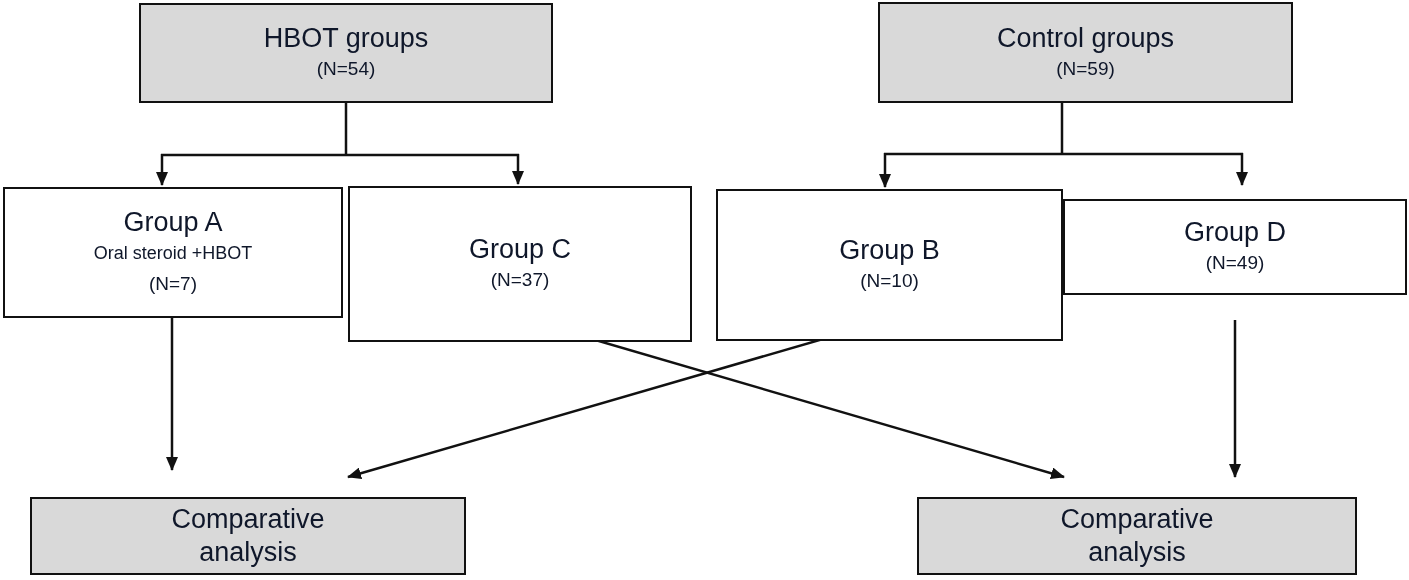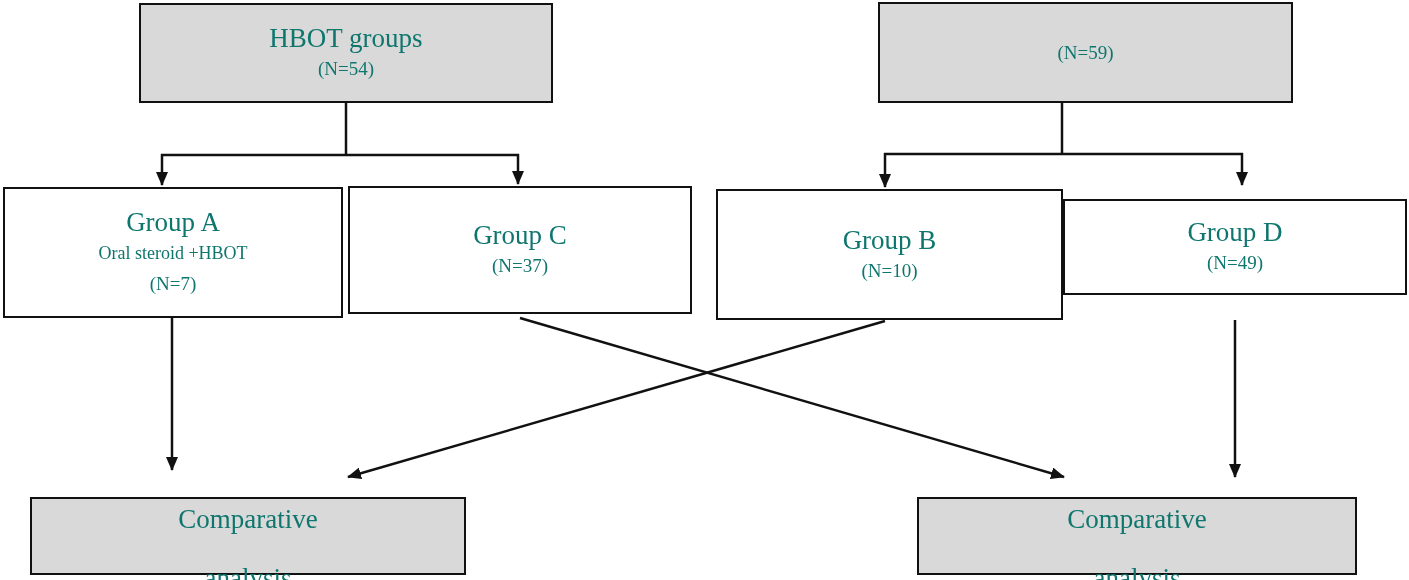--- a/index.html
+++ b/index.html
@@ -8,8 +8,8 @@
     width: 1409px;
     height: 580px;
     background: #ffffff;
-    font-family: Liberation Serif, serif;
-    color: #0f766e;
+    font-family: Liberation Sans, sans-serif;
+    color: #0f172a;
     overflow: hidden;
   }
   .box {

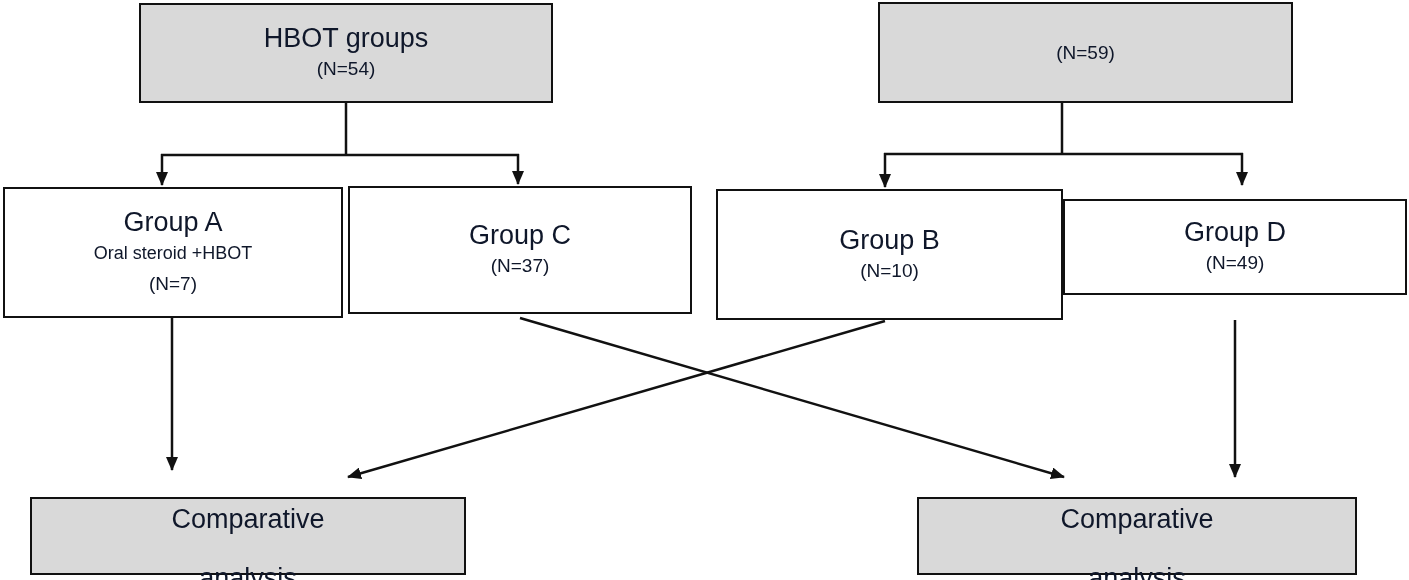--- a/index.html
+++ b/index.html
@@ -78,6 +78,7 @@
     <div class="count">(N=54)</div>
   </div>
   <div id="node-control" class="box gray">
+    <div class="title">Control groups</div>
     <div class="count">(N=59)</div>
   </div>
 

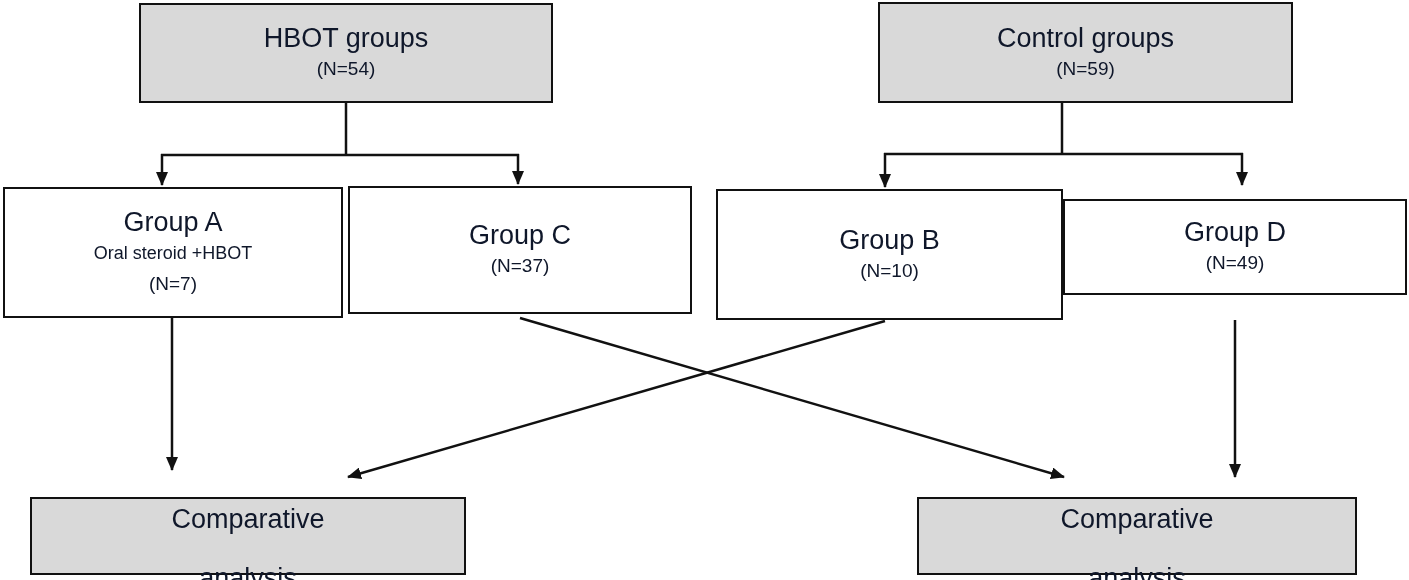--- a/index.html
+++ b/index.html
@@ -32,7 +32,7 @@
   #node-hbot      { left: 139px;  top: 3px;   width: 414px; height: 100px; }
   #node-control   { left: 878px;  top: 2px;   width: 415px; height: 101px; }
   #node-group-a   { left: 3px;    top: 187px; width: 340px; height: 131px; }
-  #node-group-c   { left: 348px;  top: 186px; width: 344px; height: 128px; }
+  #node-group-c   { left: 348px;  top: 186px; width: 344px; height: 156px; }
   #node-group-b   { left: 716px;  top: 189px; width: 347px; height: 131px; }
   #node-group-d   { left: 1063px; top: 199px; width: 344px; height: 96px; }
   #node-comp-left  { left: 30px;  top: 497px; width: 436px; height: 78px; }

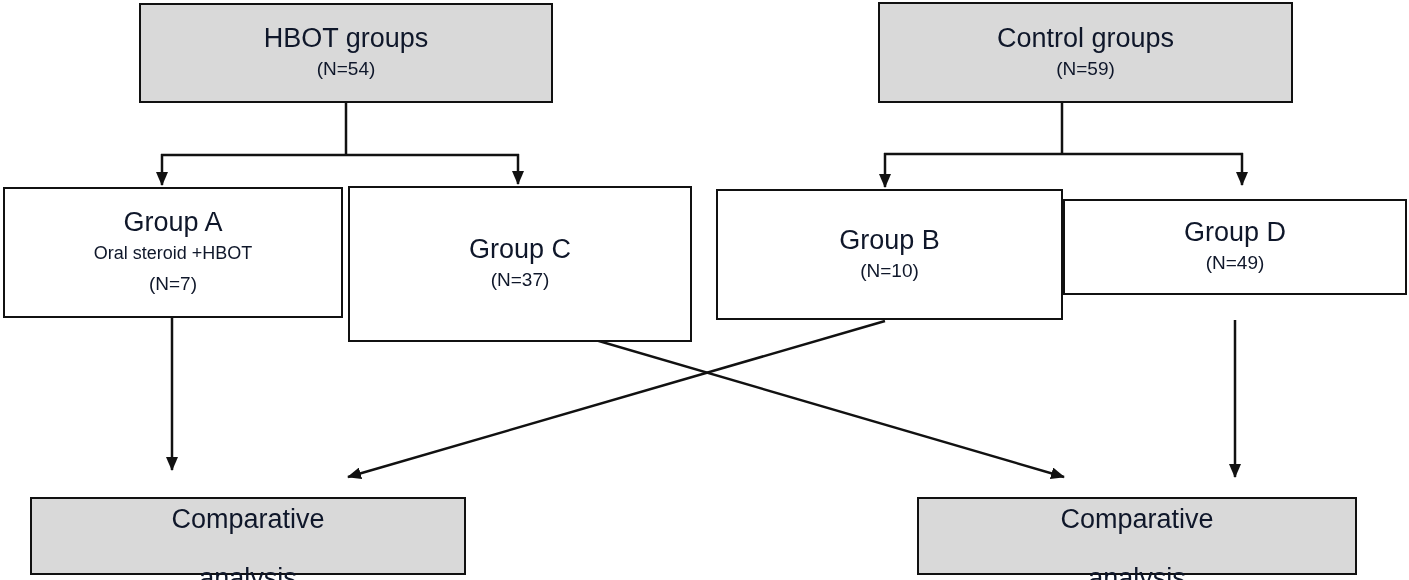--- a/index.html
+++ b/index.html
@@ -33,7 +33,7 @@
   #node-control   { left: 878px;  top: 2px;   width: 415px; height: 101px; }
   #node-group-a   { left: 3px;    top: 187px; width: 340px; height: 131px; }
   #node-group-c   { left: 348px;  top: 186px; width: 344px; height: 156px; }
-  #node-group-b   { left: 716px;  top: 189px; width: 347px; height: 131px; }
+  #node-group-b   { left: 716px;  top: 189px; width: 347px; height: 152px; }
   #node-group-d   { left: 1063px; top: 199px; width: 344px; height: 96px; }
   #node-comp-left  { left: 30px;  top: 497px; width: 436px; height: 78px; }
   #node-comp-right { left: 917px; top: 497px; width: 440px; height: 78px; }

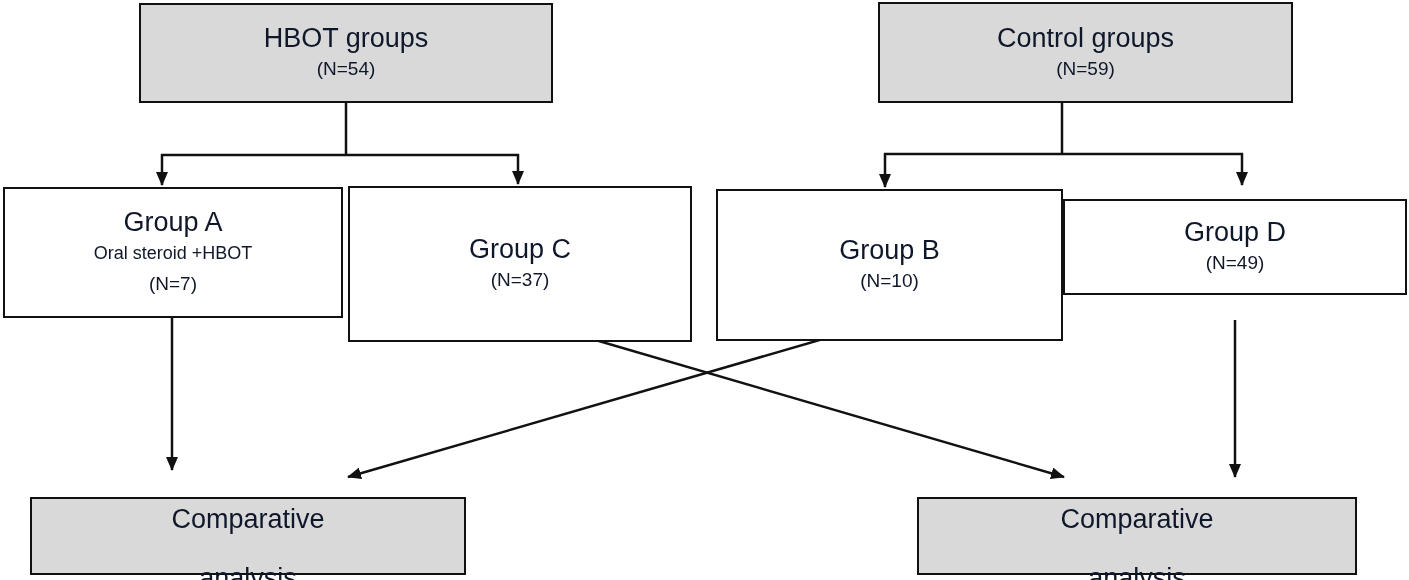--- a/index.html
+++ b/index.html
@@ -27,7 +27,7 @@
   .title { font-size: 27px; line-height: 31px; }
   .sub   { font-size: 18px; line-height: 31px; }
   .count { font-size: 19px; line-height: 29px; }
-  .cmp   { font-size: 27px; line-height: 33px; margin-top: 26px; }
+  .cmp   { font-size: 27px; line-height: 33px; }
   
   #node-hbot      { left: 139px;  top: 3px;   width: 414px; height: 100px; }
   #node-control   { left: 878px;  top: 2px;   width: 415px; height: 101px; }

